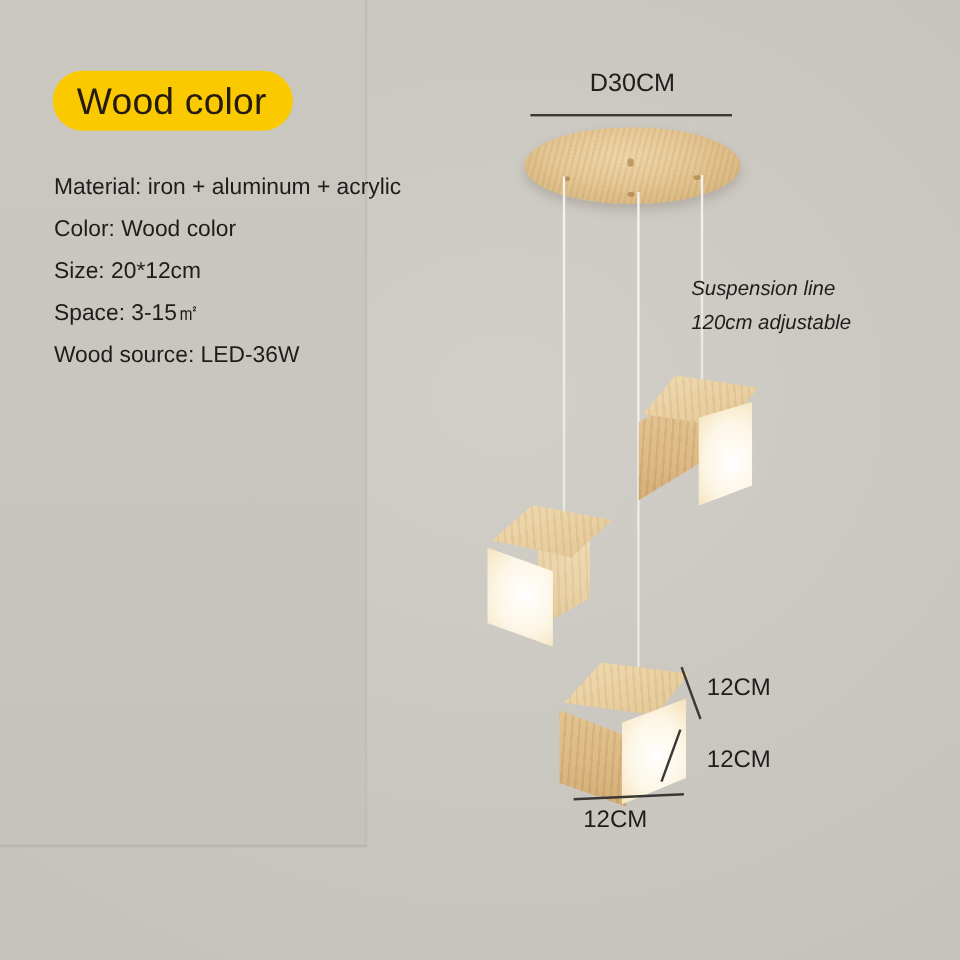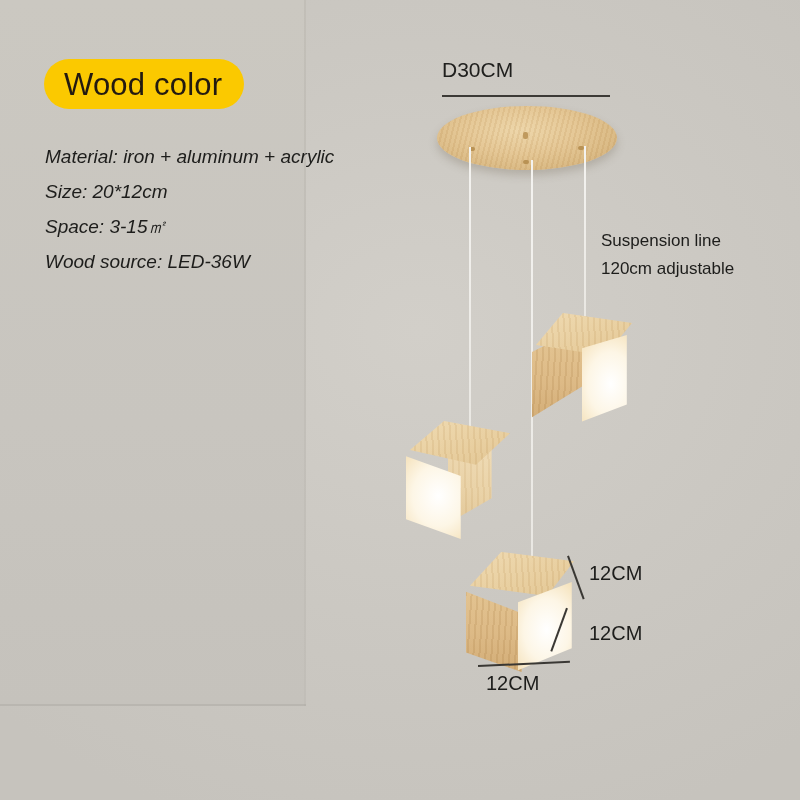--- a/index.html
+++ b/index.html
@@ -91,7 +91,7 @@
     left: 442px;
     top: 58px;
     width: 170px;
-    text-align: left;
+    text-align: center;
     font-size: 21px;
     color: #20201e;
     white-space: nowrap;

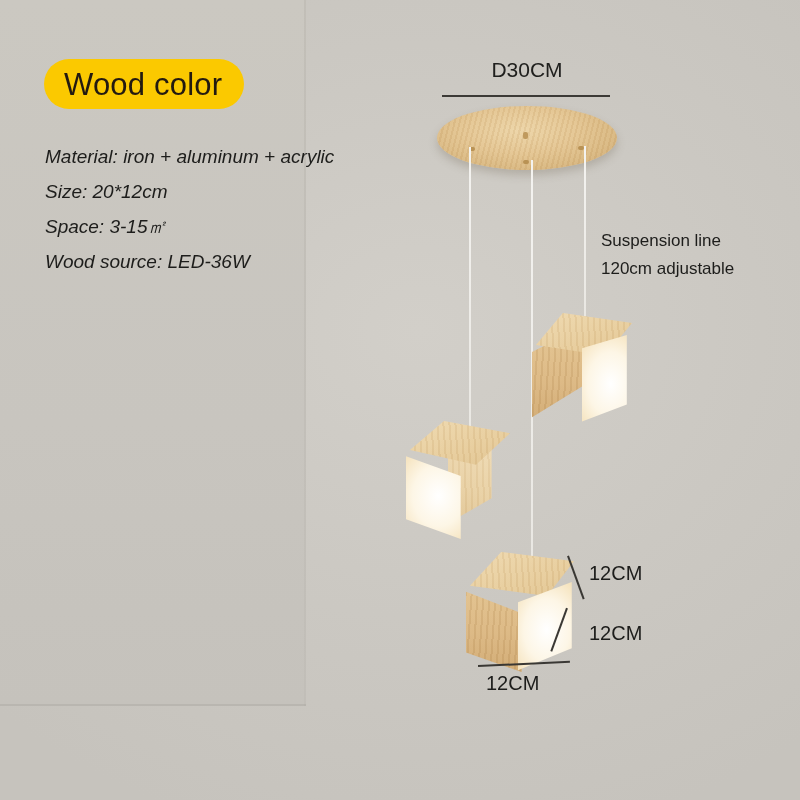--- a/index.html
+++ b/index.html
@@ -76,7 +76,6 @@
     left: 45px;
     top: 139px;
     width: 360px;
-    font-style: italic;
   }
   .spec-line {
     font-size: 19px;

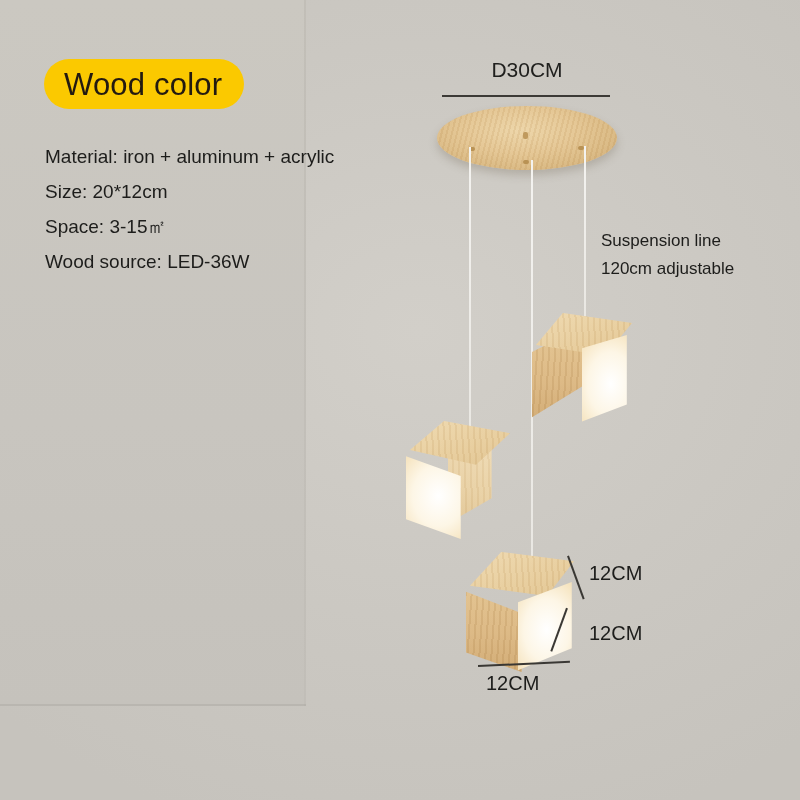--- a/index.html
+++ b/index.html
@@ -311,6 +311,7 @@
 
   <div class="spec-list">
     <div class="spec-line">Material: iron + aluminum + acrylic</div>
+    <div class="spec-line">Color: Wood color</div>
     <div class="spec-line">Size: 20*12cm</div>
     <div class="spec-line">Space: 3-15㎡</div>
     <div class="spec-line">Wood source: LED-36W</div>

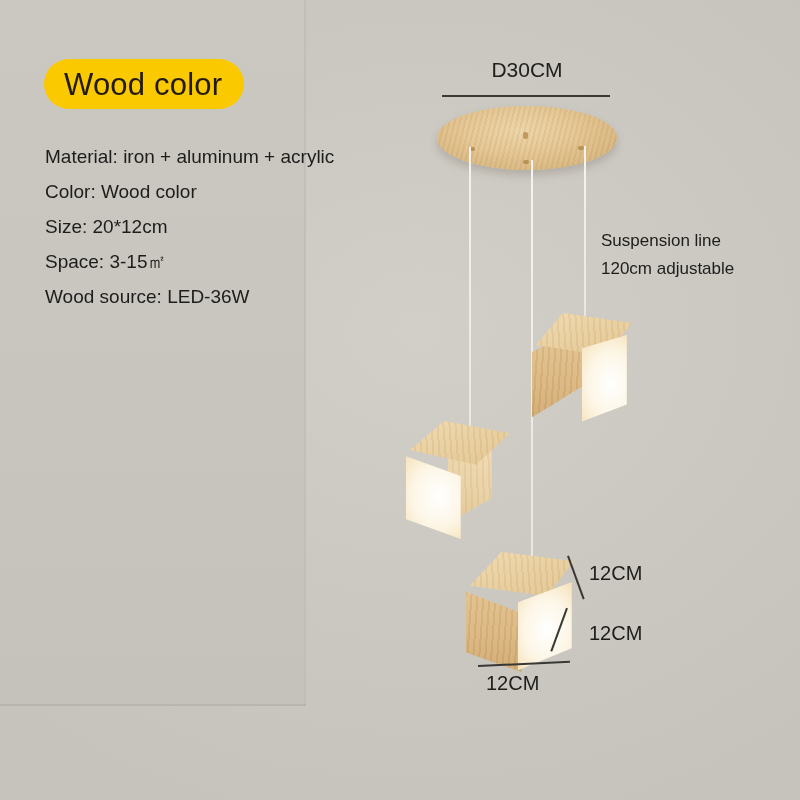--- a/index.html
+++ b/index.html
@@ -249,9 +249,10 @@
   
   .ann-suspension {
     position: absolute;
-    left: 601px;
+    left: 576px;
     top: 227px;
     width: 170px;
+    font-style: italic;
   }
   .ann-suspension .ann-row {
     font-size: 17px;

